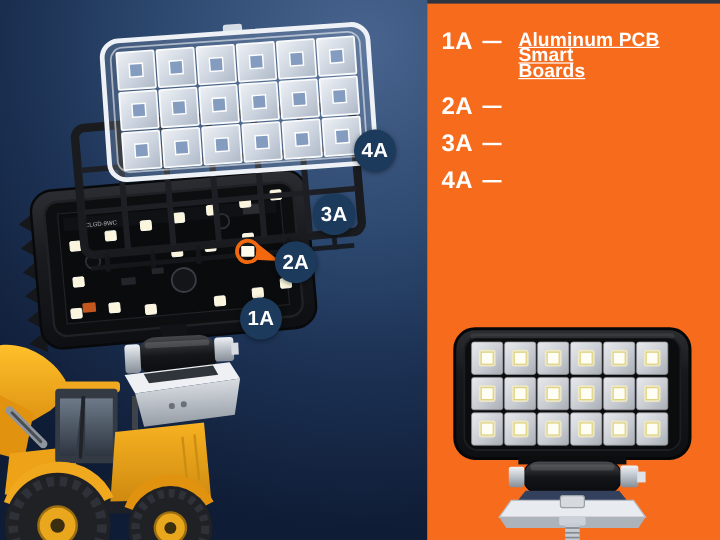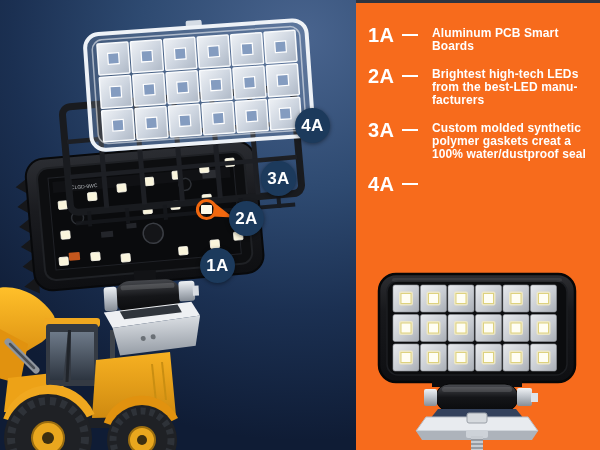--- a/index.html
+++ b/index.html
@@ -27,7 +27,7 @@
   .frow{display:grid;grid-template-columns:34px 30px 1fr;align-items:start;margin-bottom:15px;}
   .fid{font-size:20px;font-weight:bold;line-height:16px;letter-spacing:.3px;}
   .fdash{width:16px;border-top:2px solid #fff;margin-top:7px;}
-  .ftext{font-size:12px;font-weight:bold;line-height:13px;white-space:pre-line;letter-spacing:.1px;}
+  .ftext{font-size:16px;font-weight:bold;line-height:13px;white-space:pre-line;letter-spacing:.1px;text-decoration:underline;}
 
   .photo{position:absolute;left:20px;top:270px;width:204px;height:180px;}
 </style>

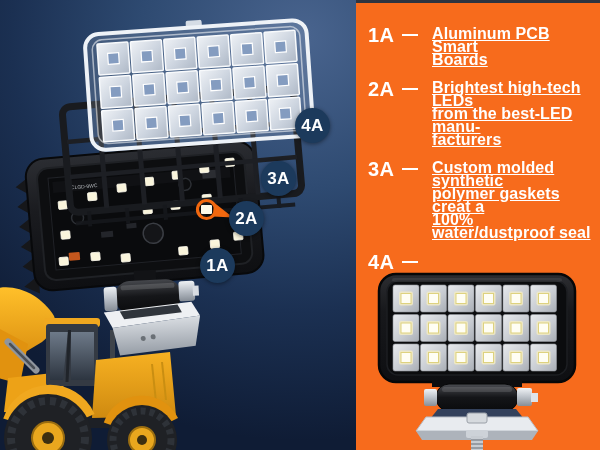--- a/index.html
+++ b/index.html
@@ -266,9 +266,6 @@
       <div class="frow">
         <span class="fid">2A</span>
         <span class="fdash"></span>
-        <span class="ftext">Brightest high-tech LEDs
-from the best-LED manu-
-facturers</span>
       </div>
       <div class="frow">
         <span class="fid">3A</span>

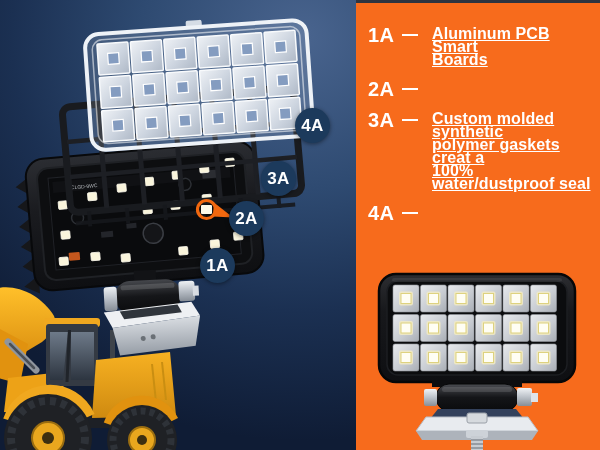--- a/index.html
+++ b/index.html
@@ -270,9 +270,6 @@
       <div class="frow">
         <span class="fid">3A</span>
         <span class="fdash"></span>
-        <span class="ftext">Custom molded synthetic
-polymer gaskets creat a
-100% water/dustproof seal</span>
       </div>
       <div class="frow">
         <span class="fid">4A</span>

